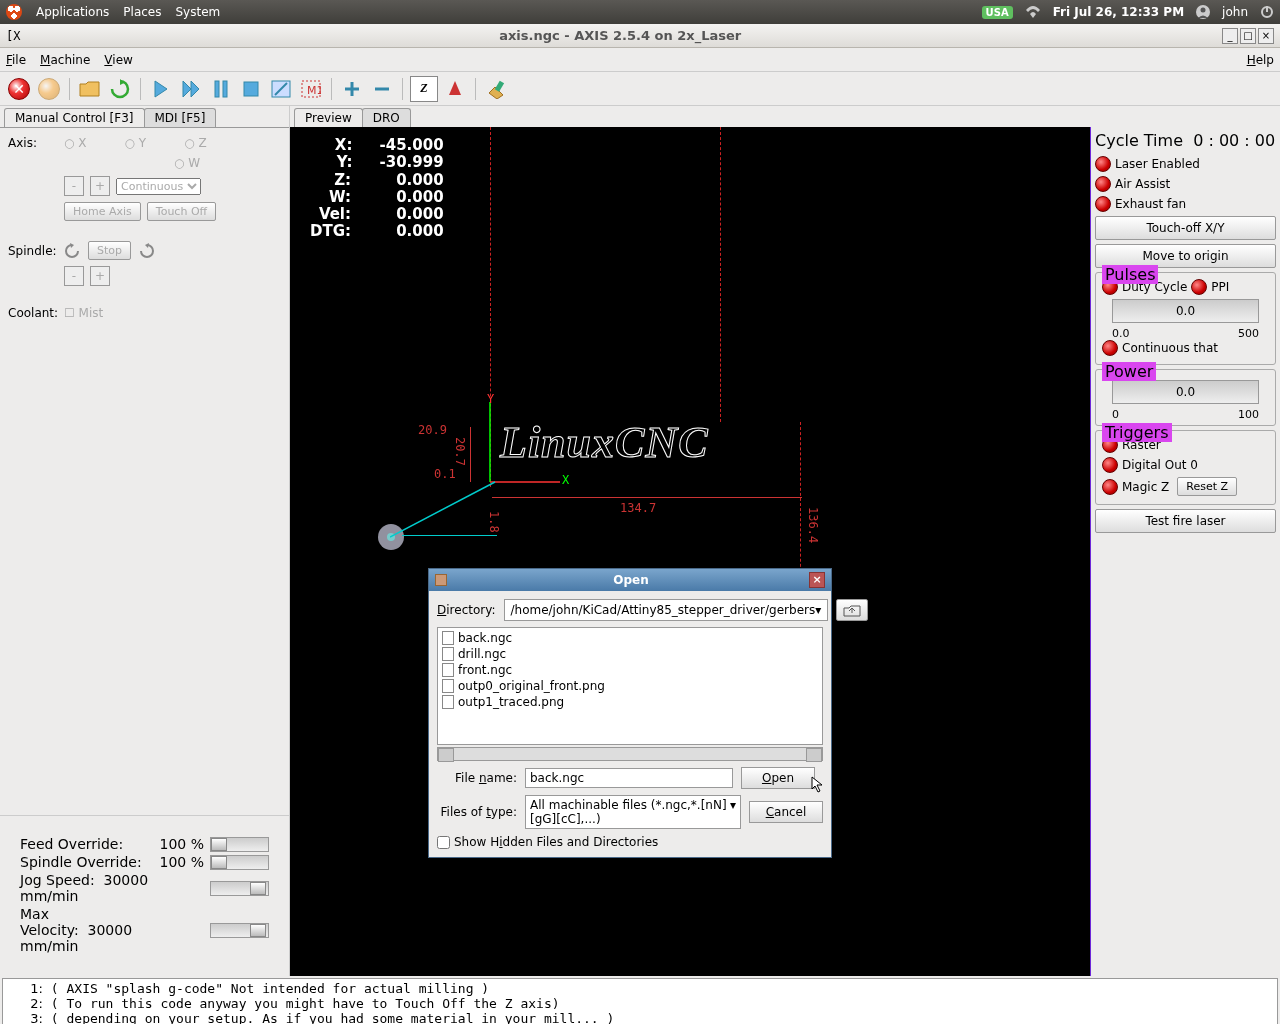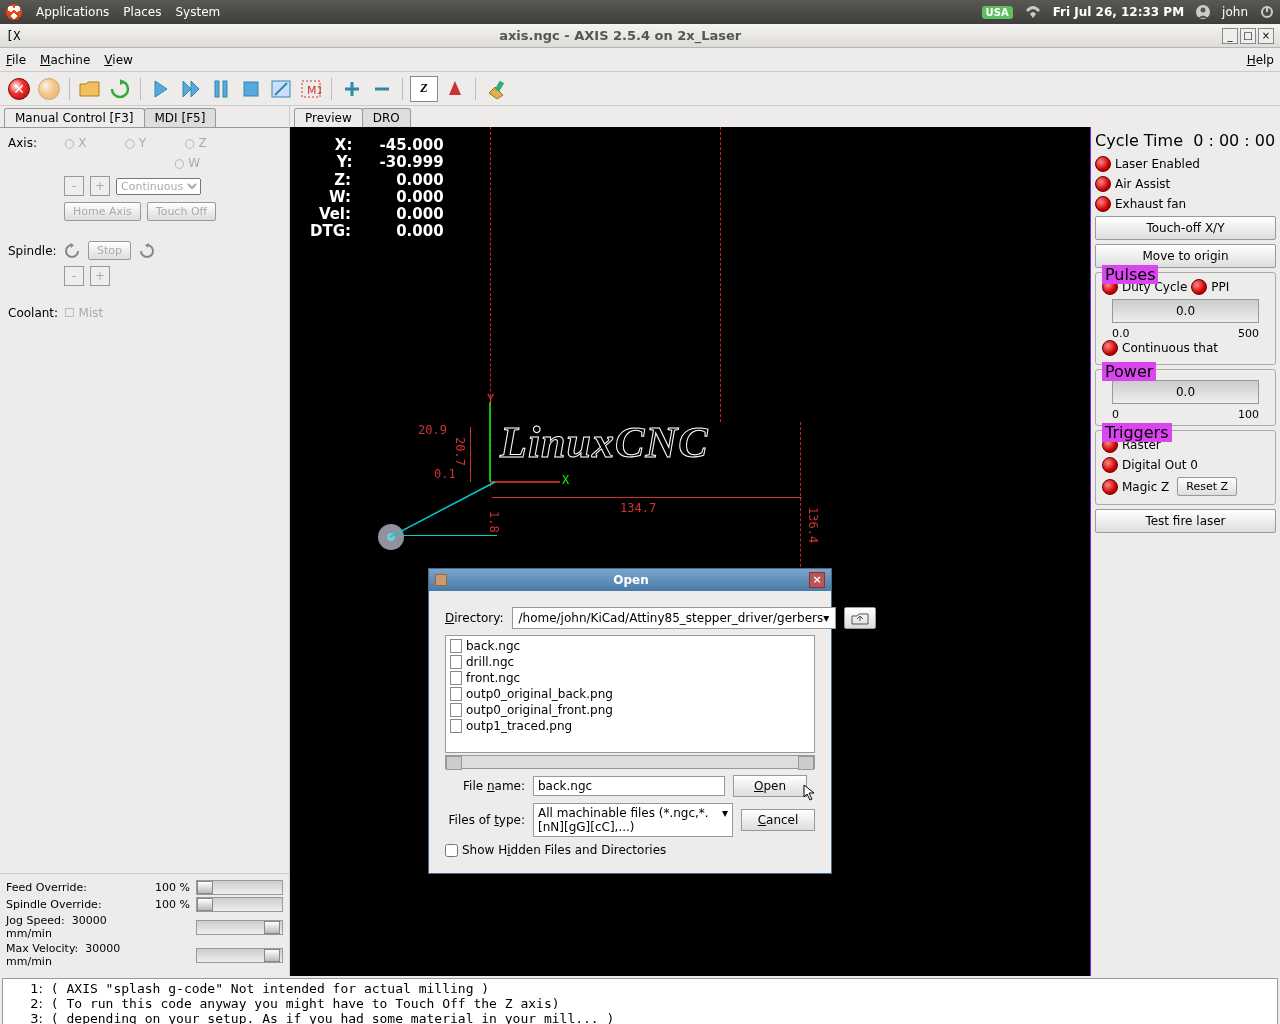--- a/index.html
+++ b/index.html
@@ -84,7 +84,7 @@
 .dialog { position:absolute; left:428px; top:568px; width:404px; background:#edeceb; border:1px solid #4a6a8a; box-shadow: 4px 4px 10px rgba(0,0,0,.4); }
 .dialog-title { height:22px; background:linear-gradient(#7aa5cc,#4a7aa8); color:#fff; font-weight:bold; display:flex; align-items:center; padding:0 6px; }
 .dialog-title .x { margin-left:auto; width:16px; height:16px; background:#b55; color:#fff; text-align:center; line-height:14px; border:1px solid #833; font-size:11px; }
-.dialog-body { padding:16px; font-size:12px; }
+.dialog-body { padding:8px; font-size:12px; }
 .dir-row { display:flex; align-items:center; gap:8px; margin-bottom:6px; }
 .dir-box { flex:1; border:1px solid #999; background:#fff; padding:3px 6px; display:flex; align-items:center; justify-content:space-between; }
 .file-list { border:1px solid #999; background:#fff; height:118px; padding:2px; overflow:hidden; }

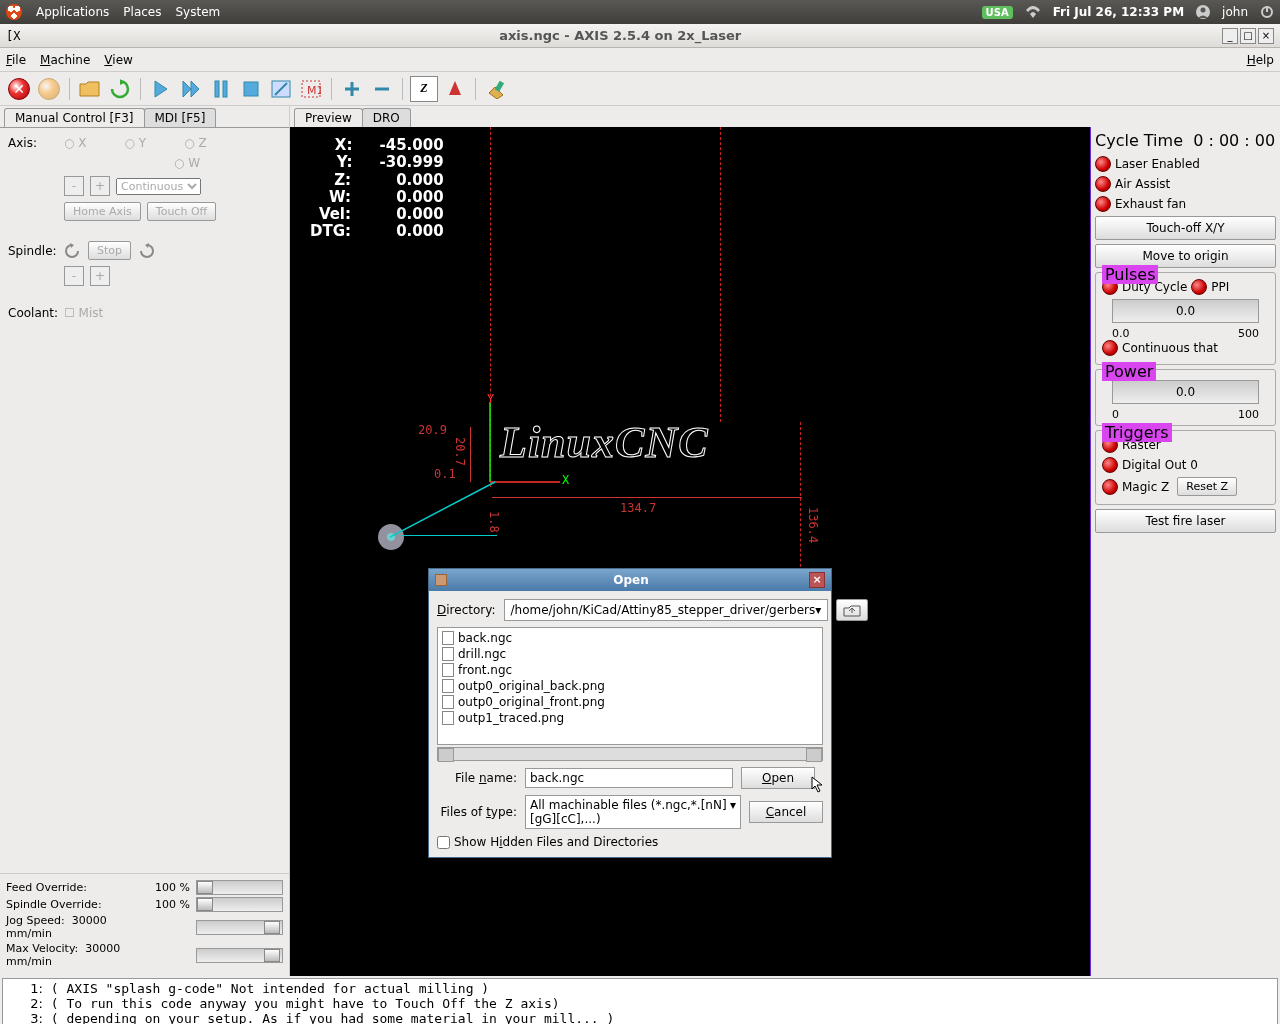--- a/index.html
+++ b/index.html
@@ -465,7 +465,6 @@
         <div><span class="file-icon"></span>back.ngc</div>
         <div><span class="file-icon"></span>drill.ngc</div>
         <div><span class="file-icon"></span>front.ngc</div>
-        <div><span class="file-icon"></span>outp0_original_back.png</div>
         <div><span class="file-icon"></span>outp0_original_front.png</div>
         <div><span class="file-icon"></span>outp1_traced.png</div>
       </div>

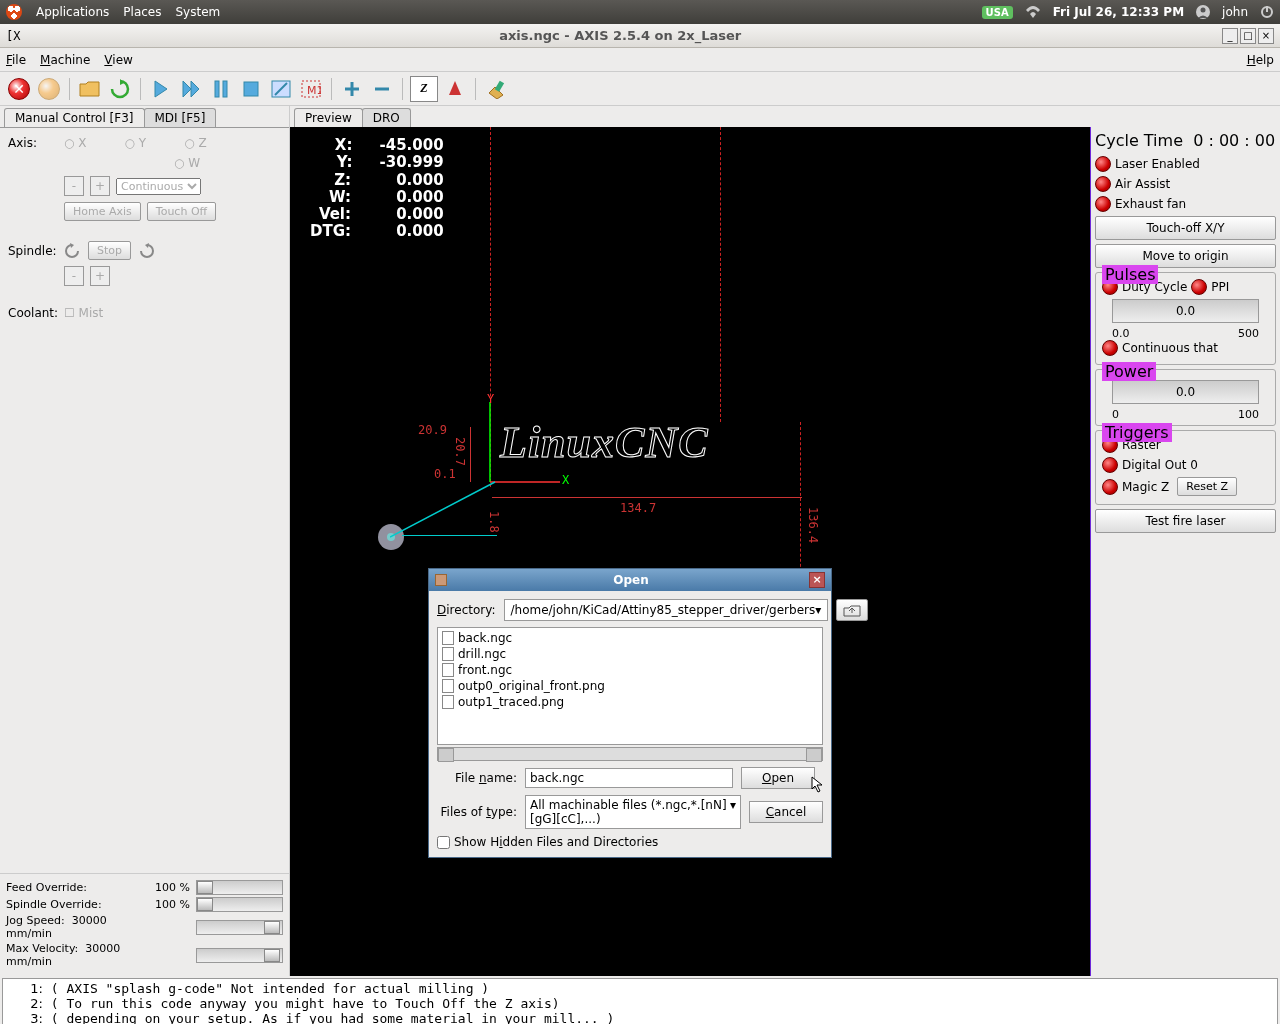--- a/index.html
+++ b/index.html
@@ -50,7 +50,7 @@
 .small-btn { width:20px; height:20px; text-align:center; border:1px solid #999; background:#eee; display:inline-block; line-height:18px; }
 .row { display:flex; align-items:center; gap:6px; margin-bottom:6px; }
 
-.overrides { padding:6px; border-top:1px solid #ccc; font-size:11px; }
+.overrides { padding:20px; border-top:1px solid #ccc; font-size:14px; }
 .overrides .orow { display:flex; align-items:center; margin-bottom:2px; }
 .overrides .olabel { width:130px; }
 .overrides .oval { width:60px; text-align:right; padding-right:6px; }

